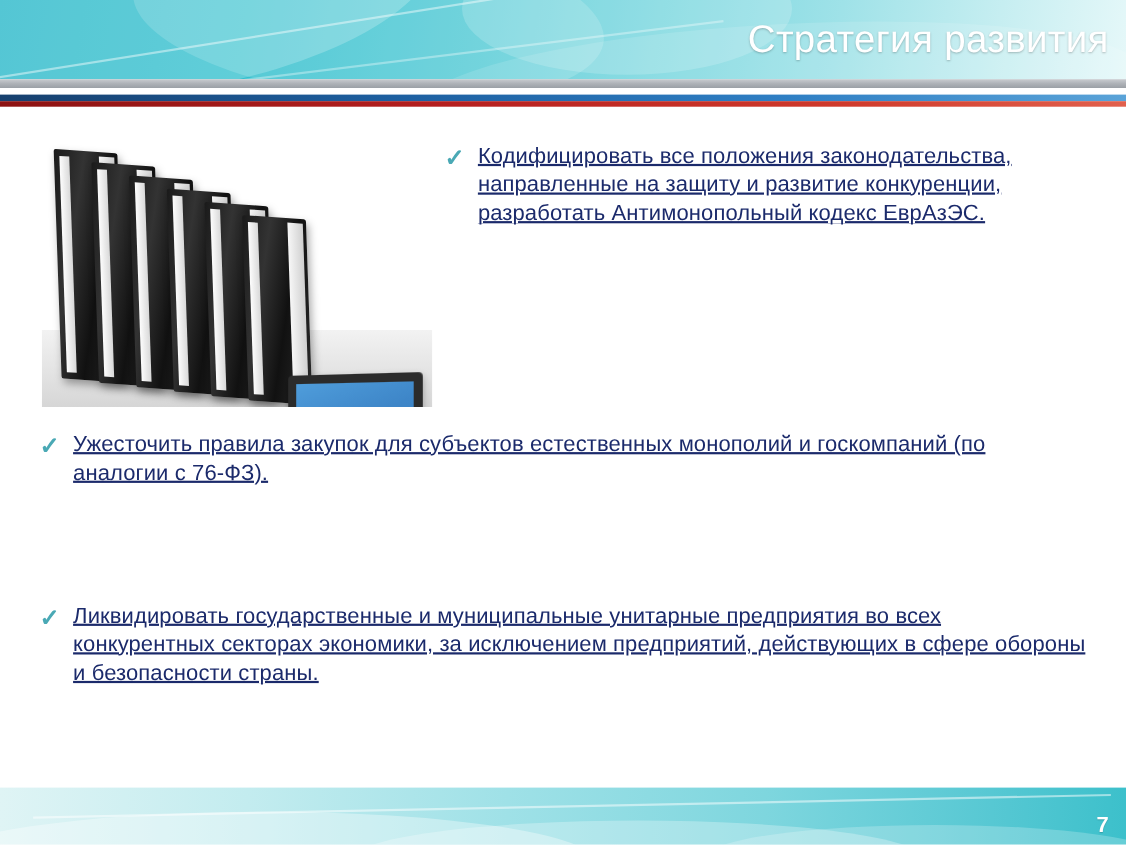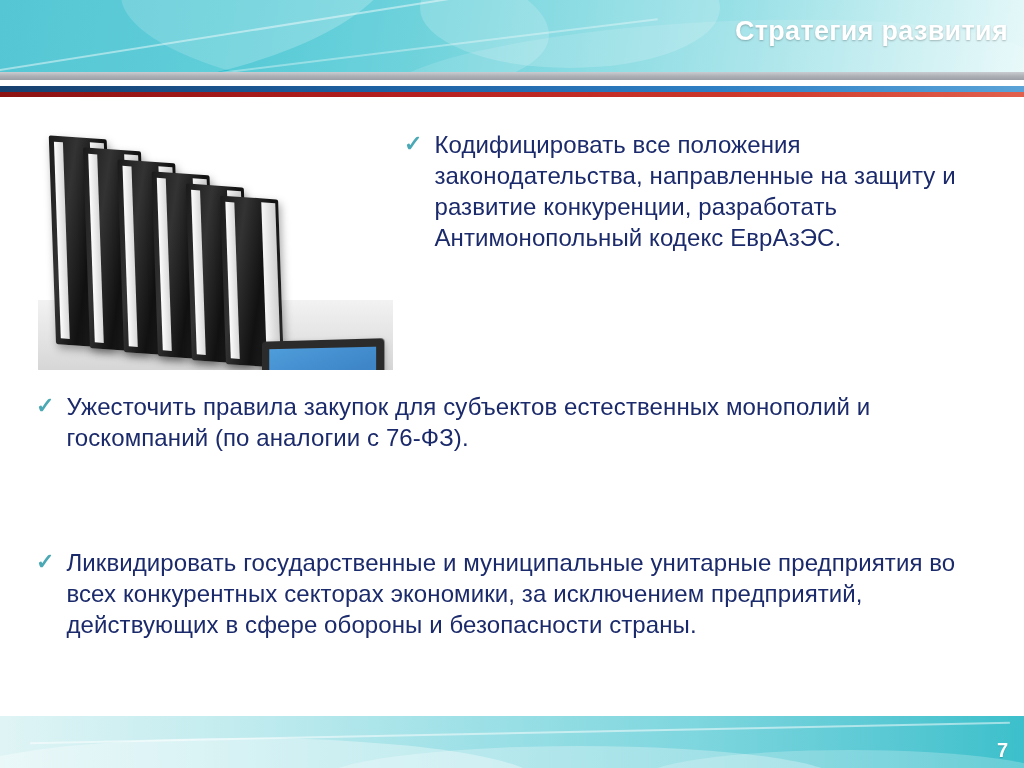--- a/index.html
+++ b/index.html
@@ -45,8 +45,8 @@
   .header-title {
     position: absolute; right: 16px; top: 16px;
     color: #ffffff;
-    font-size: 27px;
-    font-weight: bold;
+    font-size: 35px;
+    font-weight: normal;
     letter-spacing: .3px;
     text-shadow: 0 1px 2px rgba(0,0,0,.25);
     white-space: nowrap;

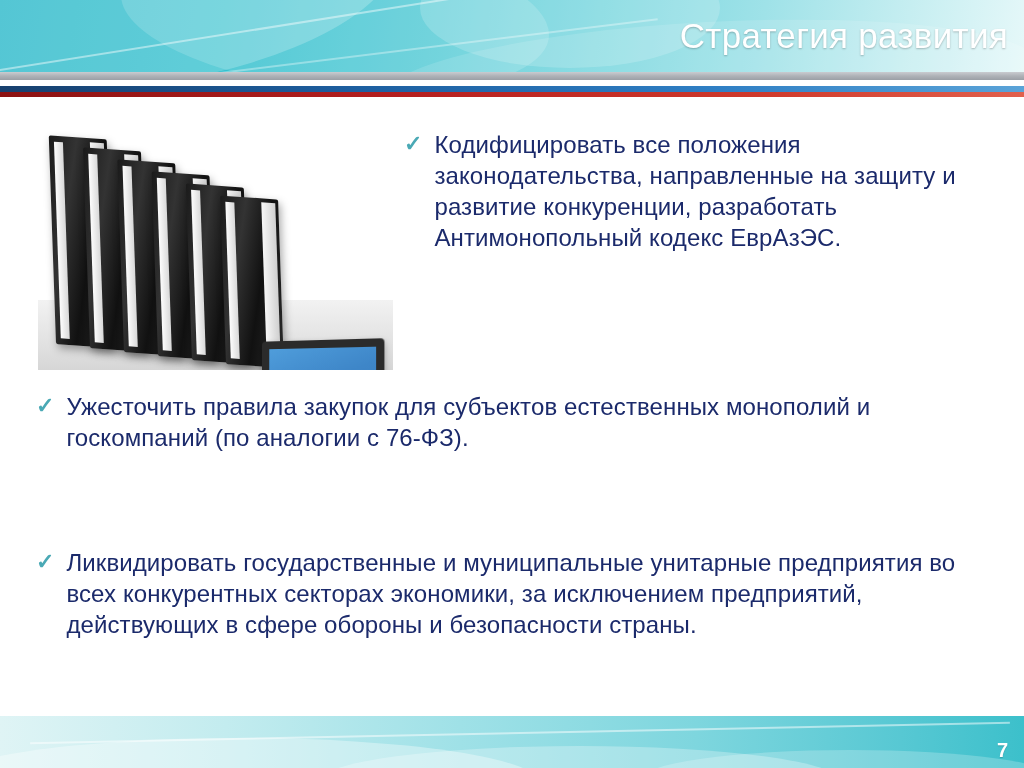--- a/index.html
+++ b/index.html
@@ -128,9 +128,10 @@
   }
   .btext {
     color: #1b2a6b;
-    font-size: 24px;
+    font-size: 20px;
     line-height: 1.29;
     letter-spacing: .1px;
+    text-decoration: underline;
   }
 
   .block-right {

